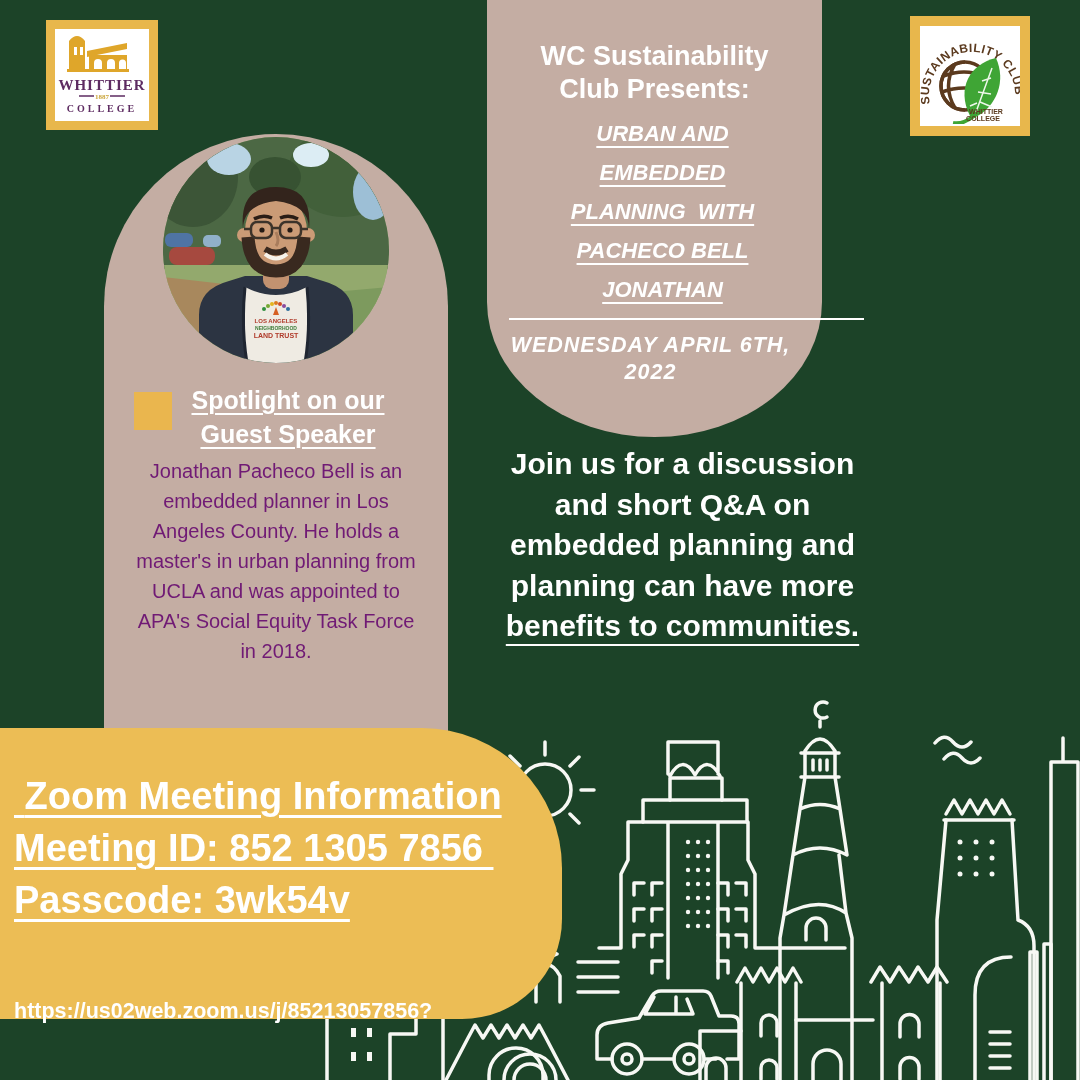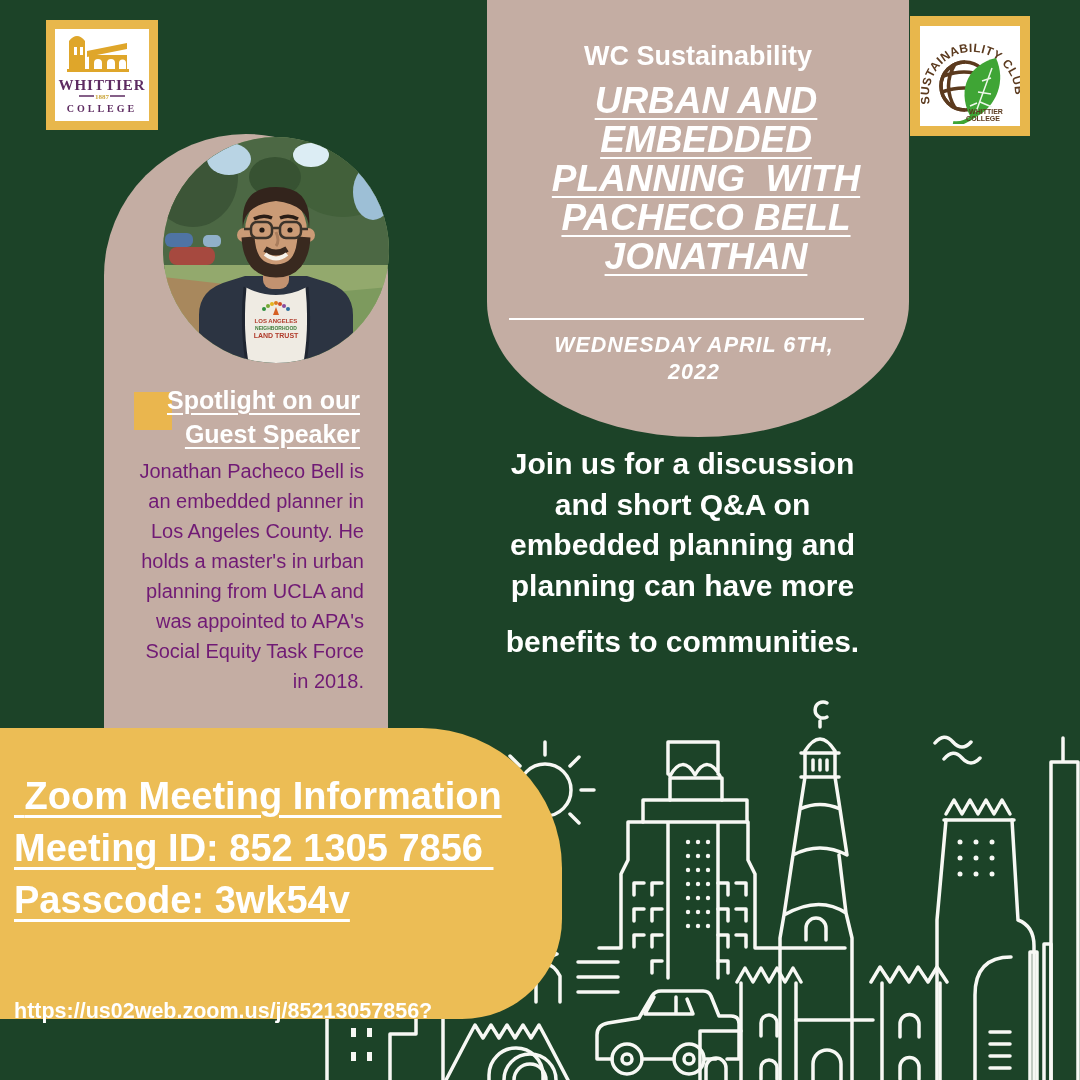--- a/index.html
+++ b/index.html
@@ -7,7 +7,7 @@
           font-family:"Liberation Sans",sans-serif;color:#ffffff;}
 
   
-  .blob{position:absolute;left:487px;top:0;width:422px;height:437px;background:#c4ada3;
+  .blob{position:absolute;left:487px;top:0;width:335px;height:437px;background:#c4ada3;
         border-radius:0 0 50% 50% / 0 0 135px 135px;text-align:center;}
   .presents{margin-top:40px;font-size:27px;font-weight:bold;line-height:33px;}
   .title{margin-top:8px;font-size:37px;font-weight:bold;font-style:italic;line-height:39px;margin-left:16px;}

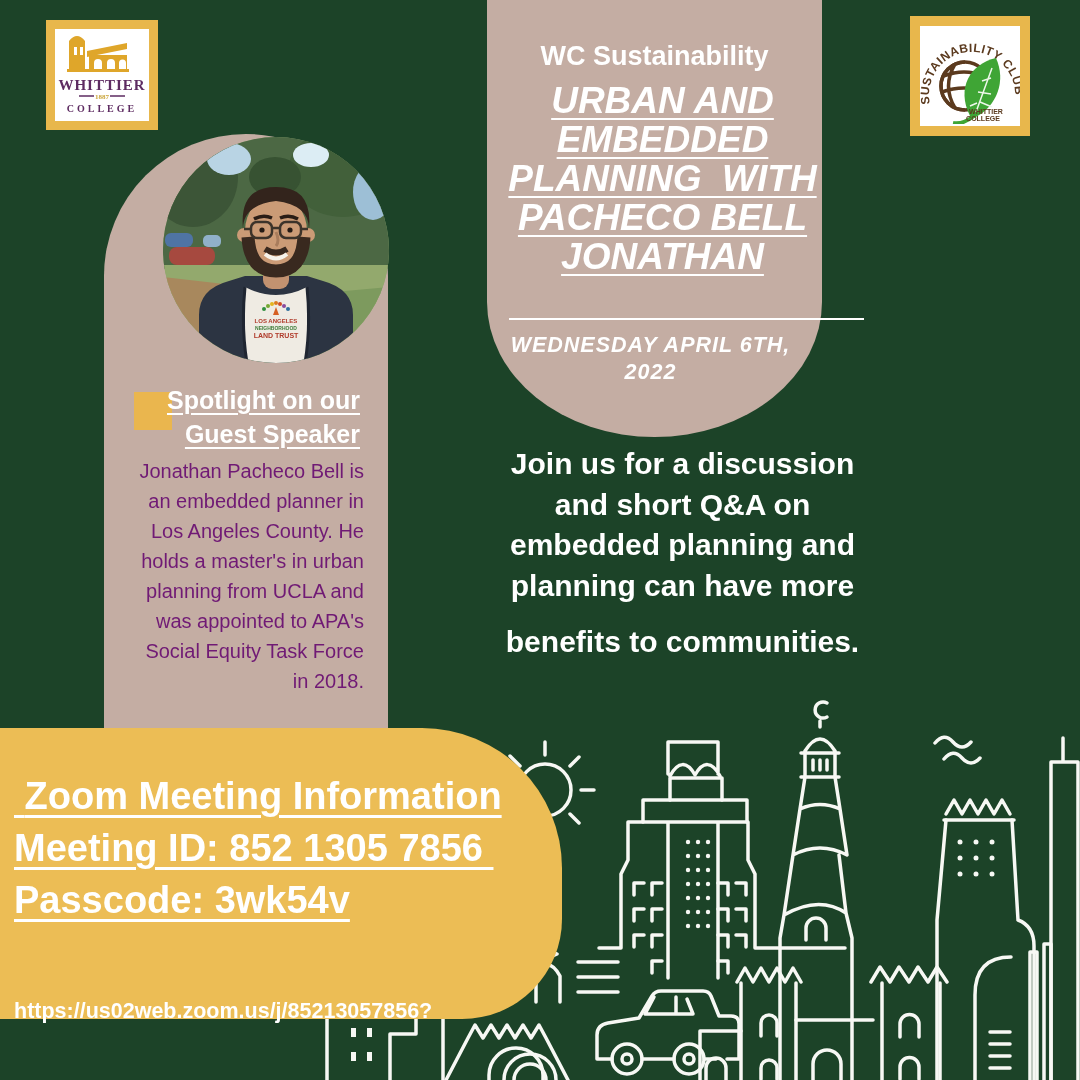--- a/index.html
+++ b/index.html
@@ -156,6 +156,7 @@
   <div class="blob">
     <div class="presents">
       <div class="tline-plain">WC Sustainability</div>
+      <div class="tline-plain">Club Presents:</div>
     </div>
     <div class="title">
       <div class="tline">URBAN AND</div>

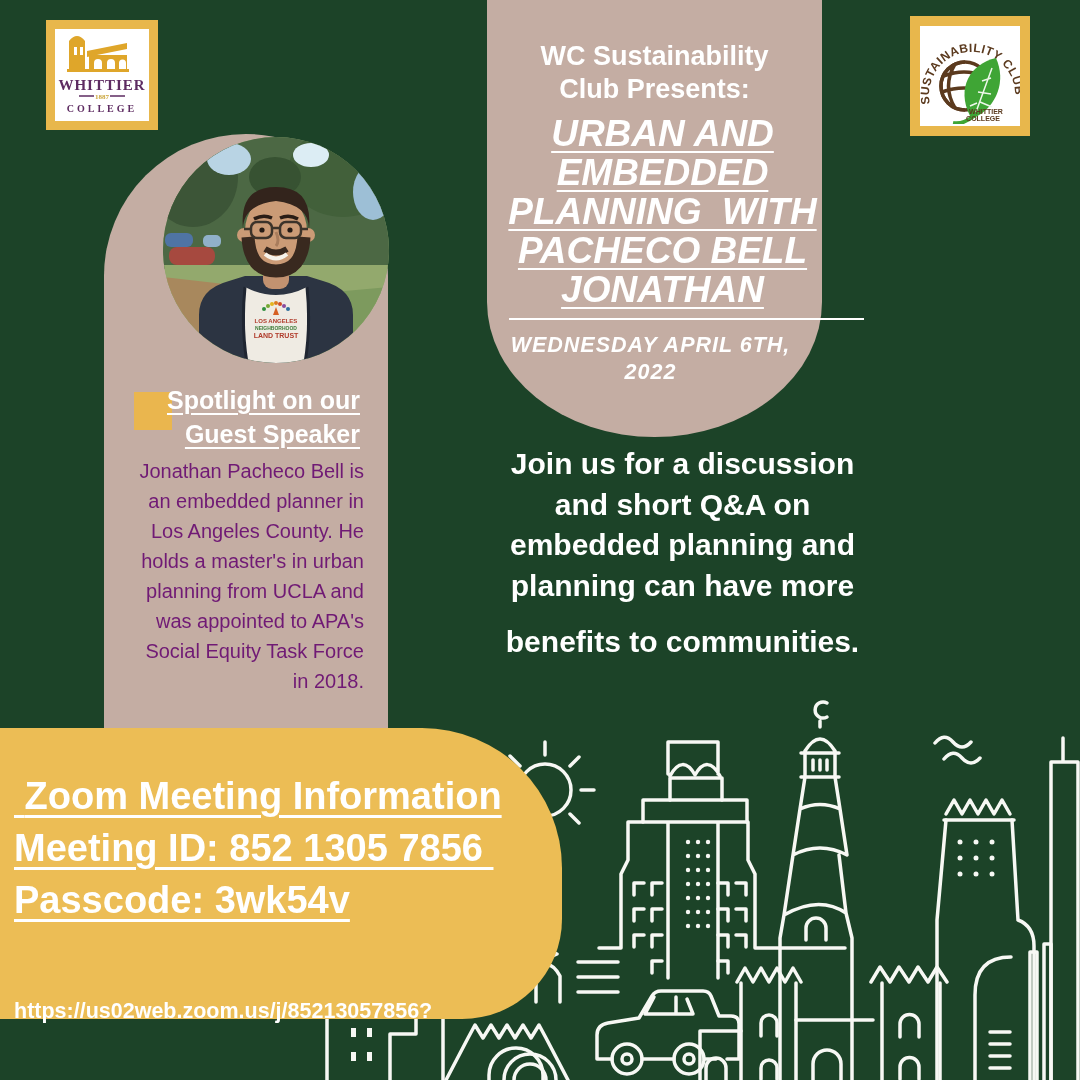--- a/index.html
+++ b/index.html
@@ -10,7 +10,7 @@
   .blob{position:absolute;left:487px;top:0;width:335px;height:437px;background:#c4ada3;
         border-radius:0 0 50% 50% / 0 0 135px 135px;text-align:center;}
   .presents{margin-top:40px;font-size:27px;font-weight:bold;line-height:33px;}
-  .title{margin-top:8px;font-size:37px;font-weight:bold;font-style:italic;line-height:39px;margin-left:16px;}
+  .title{margin-top:8px;font-size:22px;font-weight:bold;font-style:italic;line-height:39px;margin-left:16px;}
   .tline{text-decoration:underline;text-underline-offset:5px;text-decoration-thickness:2px;white-space:pre-wrap;}
   .divider{position:absolute;left:22px;top:318px;width:355px;height:2px;background:#ffffff;}
   .dates{position:absolute;left:0;right:8px;top:332px;font-weight:bold;font-style:italic;

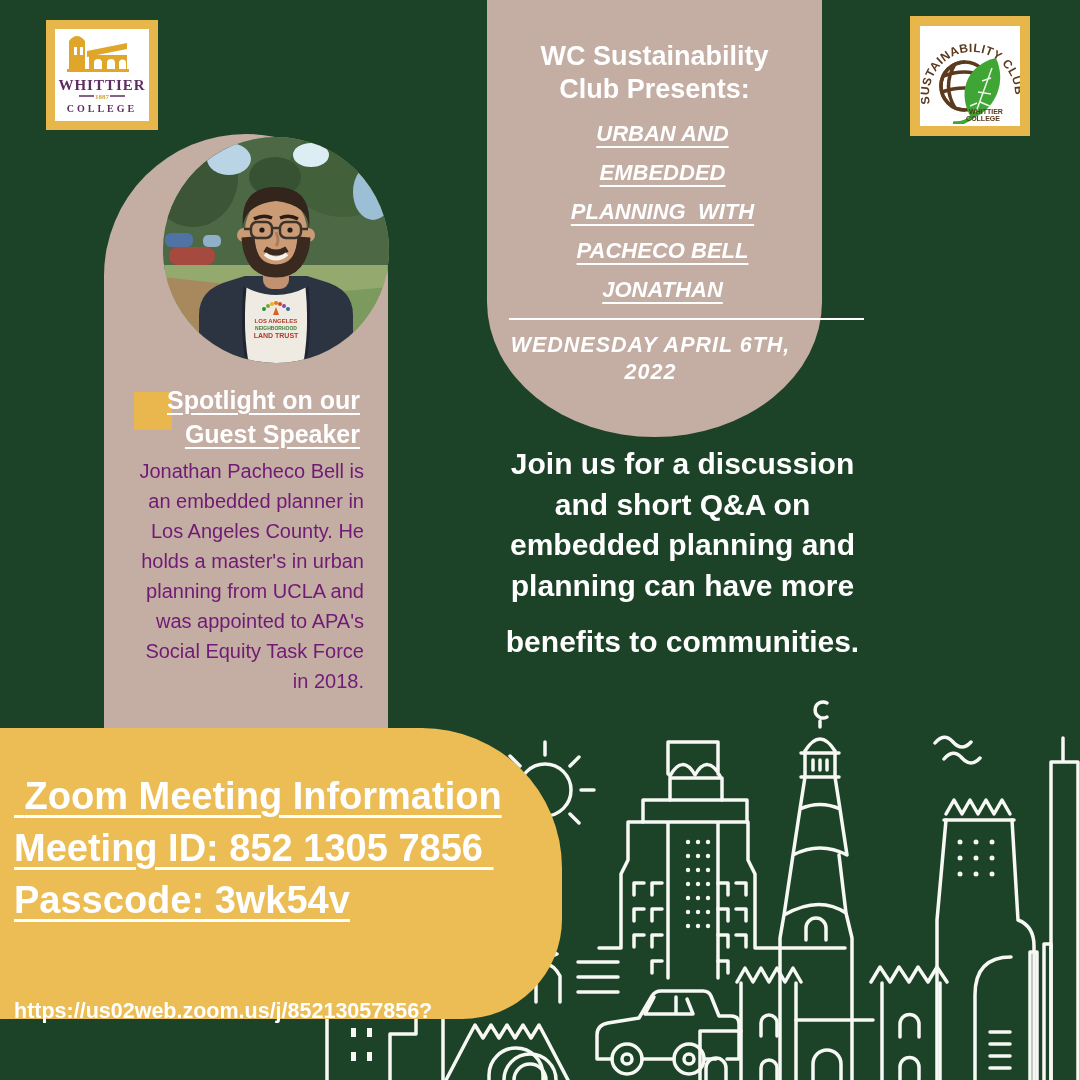--- a/index.html
+++ b/index.html
@@ -17,8 +17,8 @@
          font-size:21.5px;line-height:27px;letter-spacing:1px;}
 
   
-  .arch{position:absolute;left:104px;top:134px;width:284px;height:626px;background:#c4ada3;
-        border-radius:172px 172px 0 0;text-align:right;}
+  .arch{position:absolute;left:104px;top:134px;width:344px;height:626px;background:#c4ada3;
+        border-radius:172px 172px 0 0;text-align:center;}
   .photo{position:absolute;left:59px;top:3px;width:226px;height:226px;border-radius:50%;overflow:hidden;}
   .spot-square{position:absolute;left:30px;top:258px;width:38px;height:38px;background:#eab64e;}
   .spot-head{position:absolute;left:52px;right:28px;top:249px;font-size:25px;font-weight:bold;line-height:34px;}

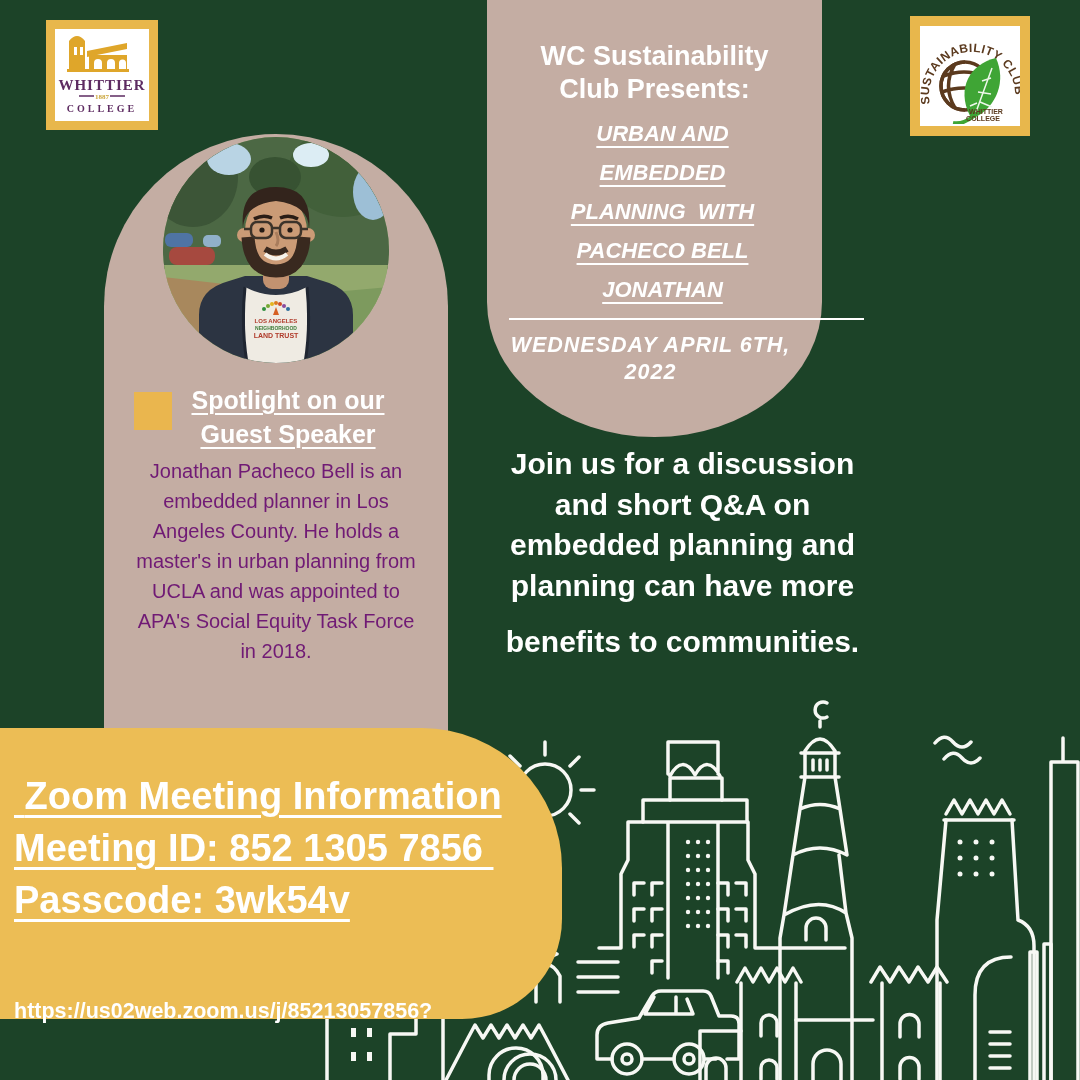--- a/index.html
+++ b/index.html
@@ -29,7 +29,7 @@
   .invite{position:absolute;left:450px;top:444px;width:465px;text-align:center;
           font-size:30px;font-weight:bold;line-height:40.5px;}
   .iline{white-space:pre-wrap;}
-  .invite .iline:last-child{text-underline-offset:8px;text-decoration-thickness:2px;margin-top:16px;}
+  .invite .iline:last-child{text-decoration:underline;text-underline-offset:8px;text-decoration-thickness:2px;}
 
   
   .zoombox{position:absolute;left:-14px;top:728px;width:576px;height:291px;background:#ecbd55;

